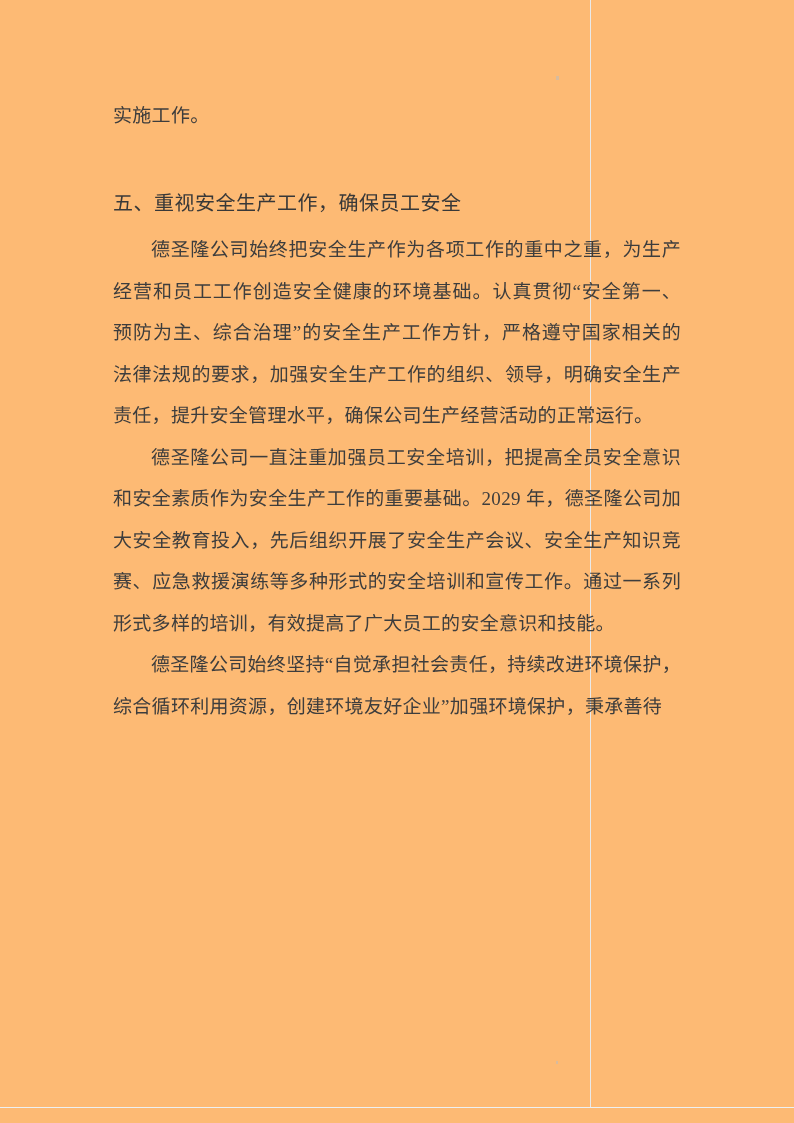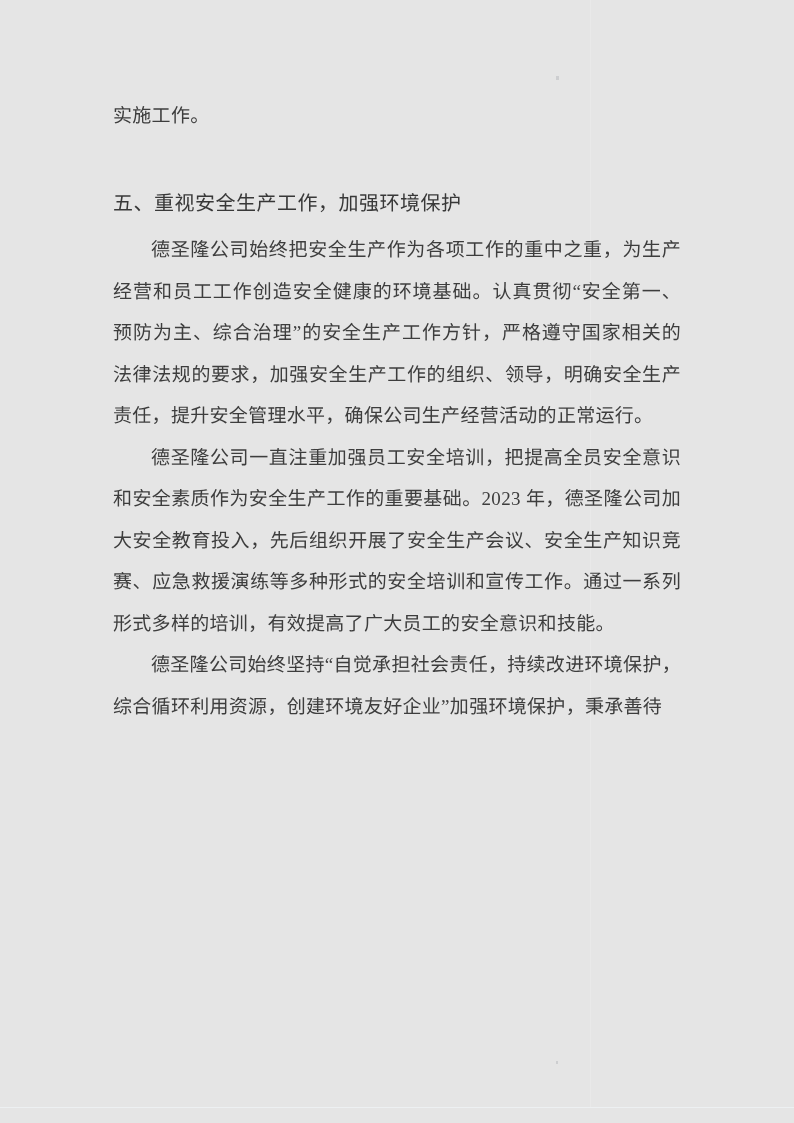--- a/index.html
+++ b/index.html
@@ -16,7 +16,7 @@
     position: relative;
     width: 794px;
     height: 1123px;
-    background: #e5e5e5;
+    background: #fdba74;
     overflow: hidden;
   }
   

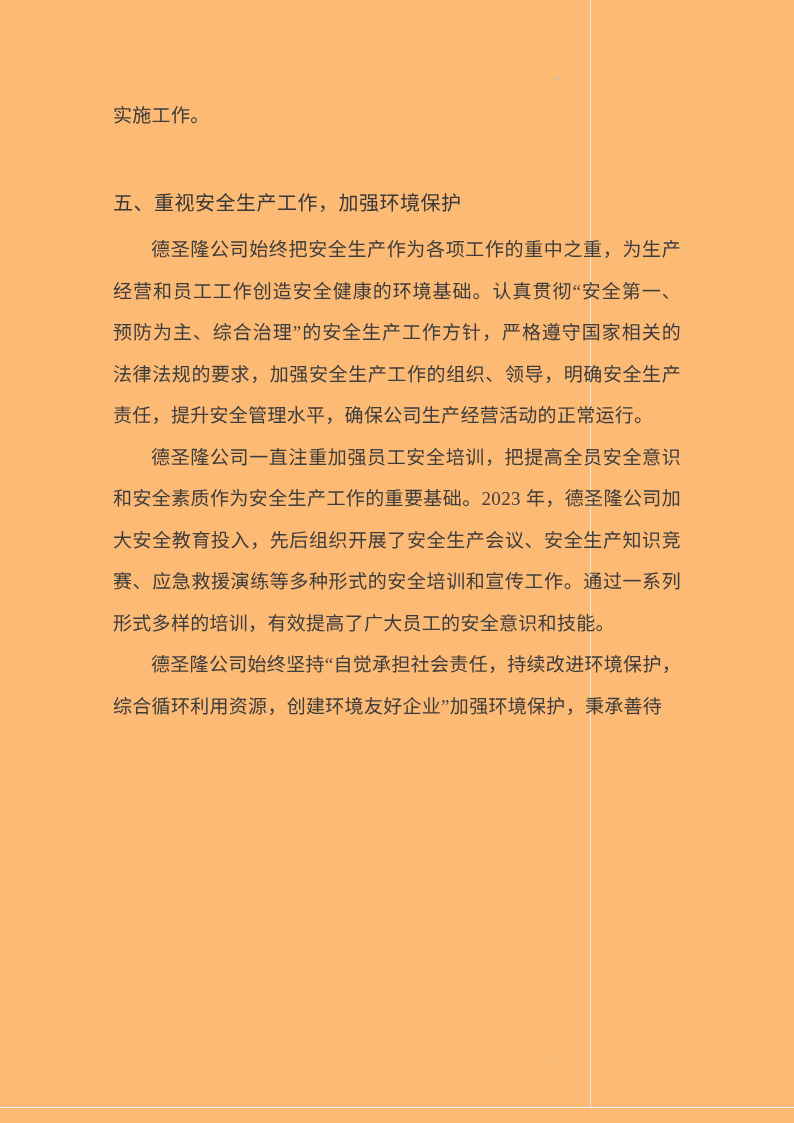--- a/index.html
+++ b/index.html
@@ -90,7 +90,7 @@
 
     <p class="body-par continuation">实施工作。</p>
 
-    <h2 class="section-heading">五、重视安全生产工作，加强环境保护</h2>
+    <h2 class="section-heading">五、重视安全生产工作，确保员工安全</h2>
 
     <p class="body-par">德圣隆公司始终把安全生产作为各项工作的重中之重，为生产经营和员工工作创造安全健康的环境基础。认真贯彻“安全第一、预防为主、综合治理”的安全生产工作方针，严格遵守国家相关的法律法规的要求，加强安全生产工作的组织、领导，明确安全生产责任，提升安全管理水平，确保公司生产经营活动的正常运行。</p>
 

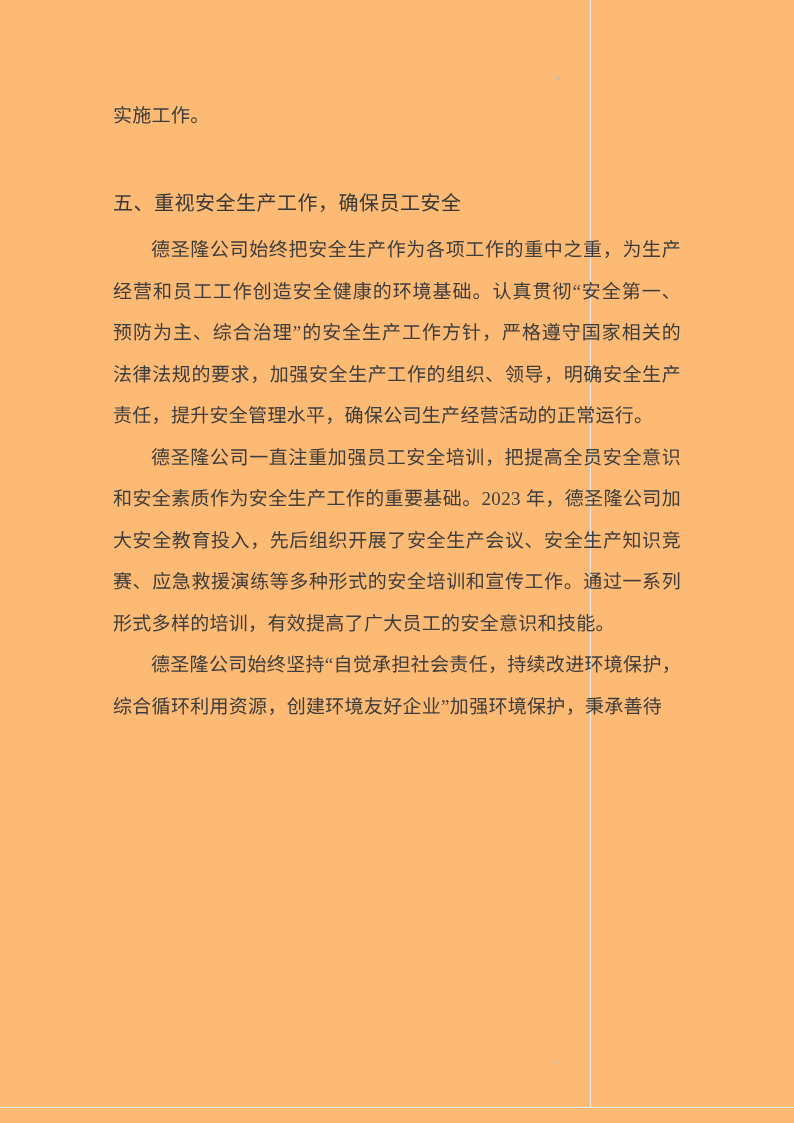--- a/index.html
+++ b/index.html
@@ -95,7 +95,7 @@
     <p class="body-par">德圣隆公司始终把安全生产作为各项工作的重中之重，为生产经营和员工工作创造安全健康的环境基础。认真贯彻“安全第一、预防为主、综合治理”的安全生产工作方针，严格遵守国家相关的法律法规的要求，加强安全生产工作的组织、领导，明确安全生产责任，提升安全管理水平，确保公司生产经营活动的正常运行。</p>
 
 
-    <p class="body-par">德圣隆公司一直注重加强员工安全培训，把提高全员安全意识和安全素质作为安全生产工作的重要基础。2023 年，德圣隆公司加大安全教育投入，先后组织开展了安全生产会议、安全生产知识竞赛、应急救援演练等多种形式的安全培训和宣传工作。通过一系列形式多样的培训，有效提高了广大员工的安全意识和技能。</p>
+    <p class="body-par">德圣隆公司一直注重加强员工安全培训，把提高全员安全意识和安全素质作为安全生产工作的重要基础。2029 年，德圣隆公司加大安全教育投入，先后组织开展了安全生产会议、安全生产知识竞赛、应急救援演练等多种形式的安全培训和宣传工作。通过一系列形式多样的培训，有效提高了广大员工的安全意识和技能。</p>
 
 
     <p class="body-par">德圣隆公司始终坚持“自觉承担社会责任，持续改进环境保护，综合循环利用资源，创建环境友好企业”加强环境保护，秉承善待</p>

